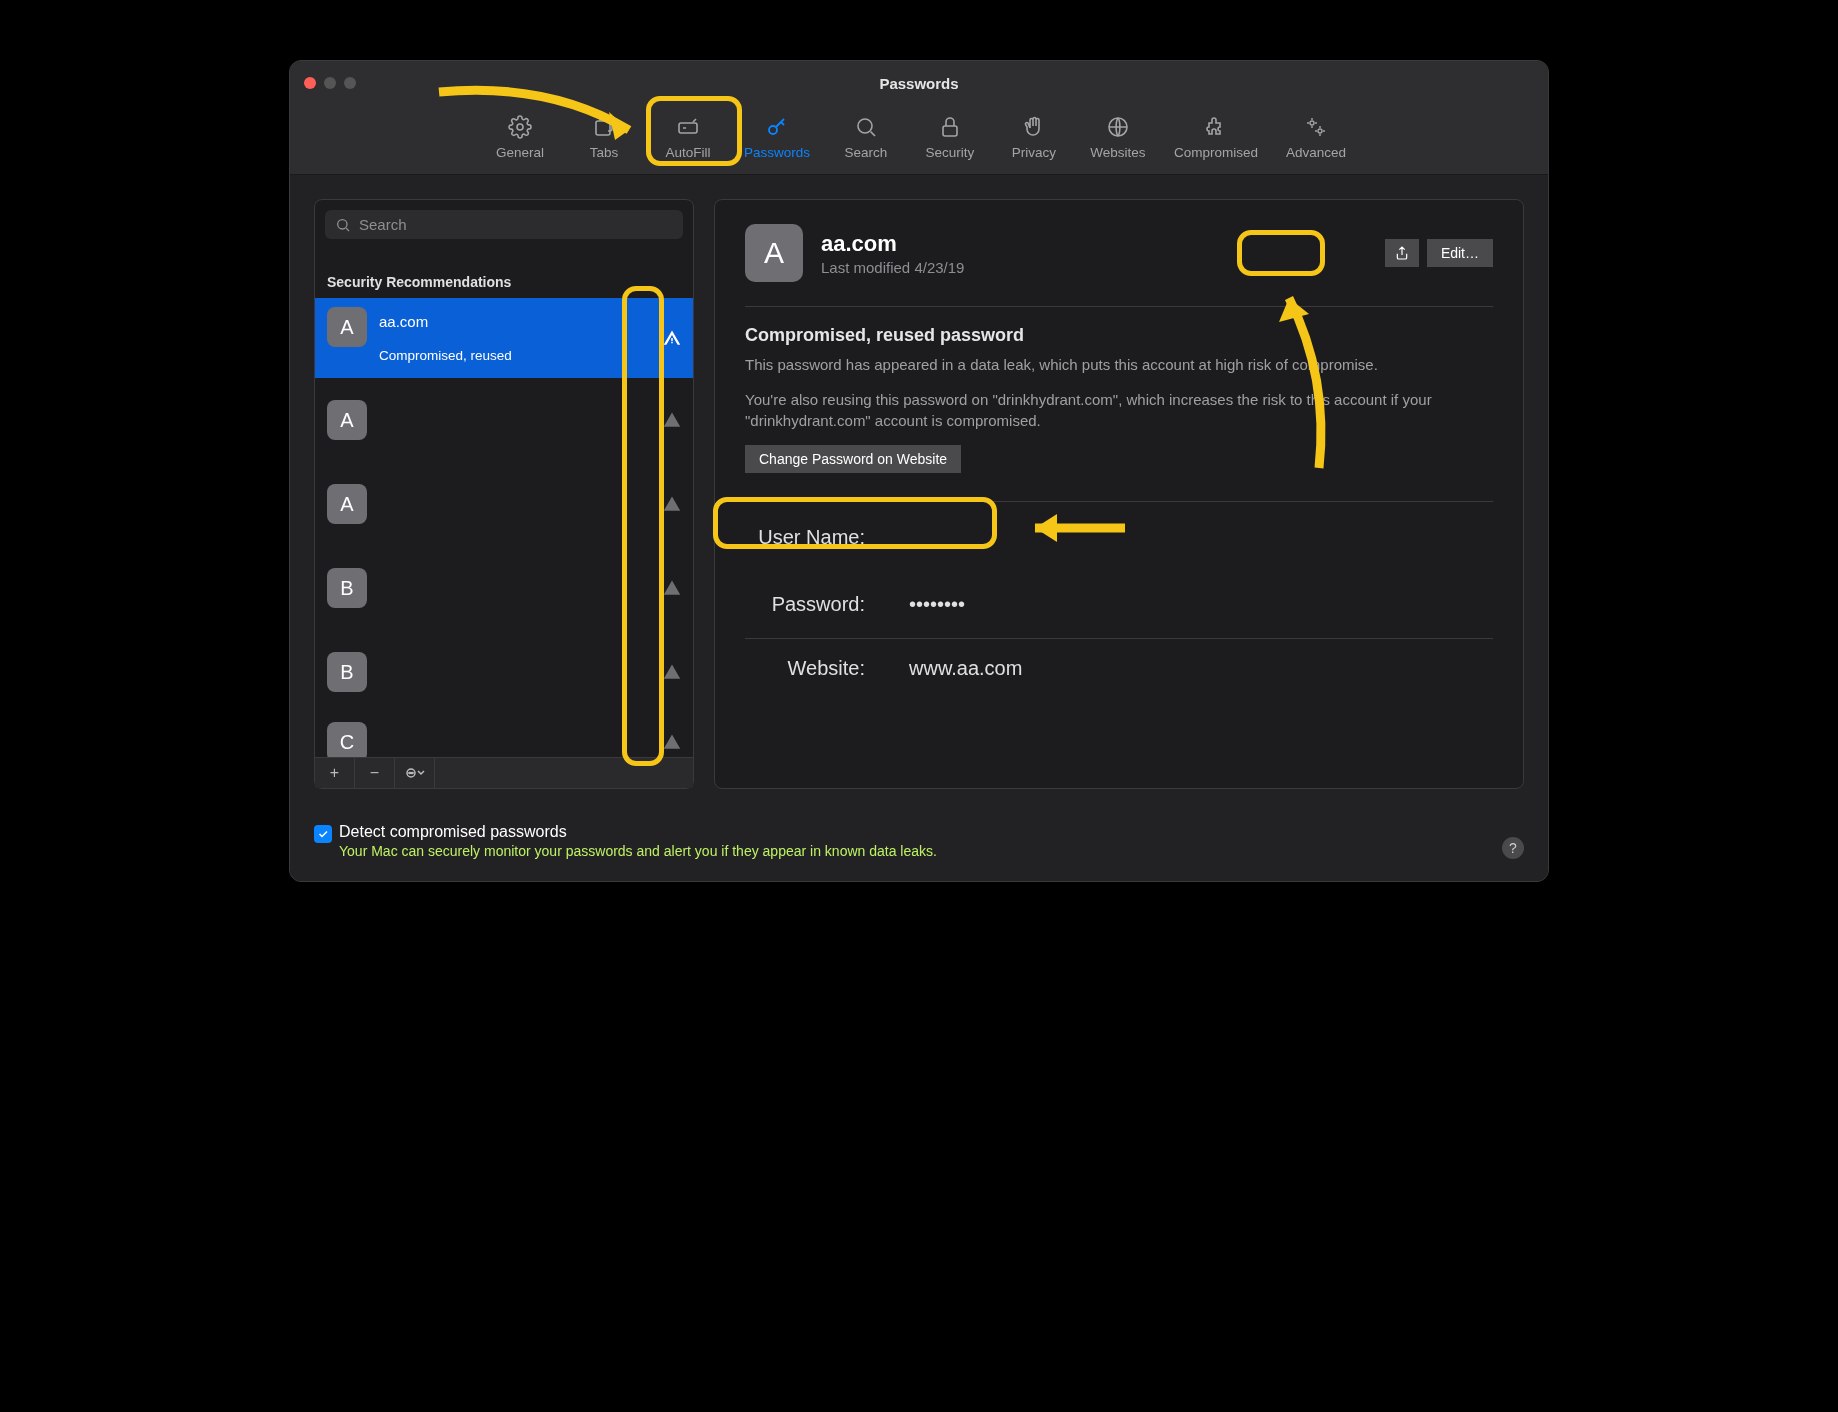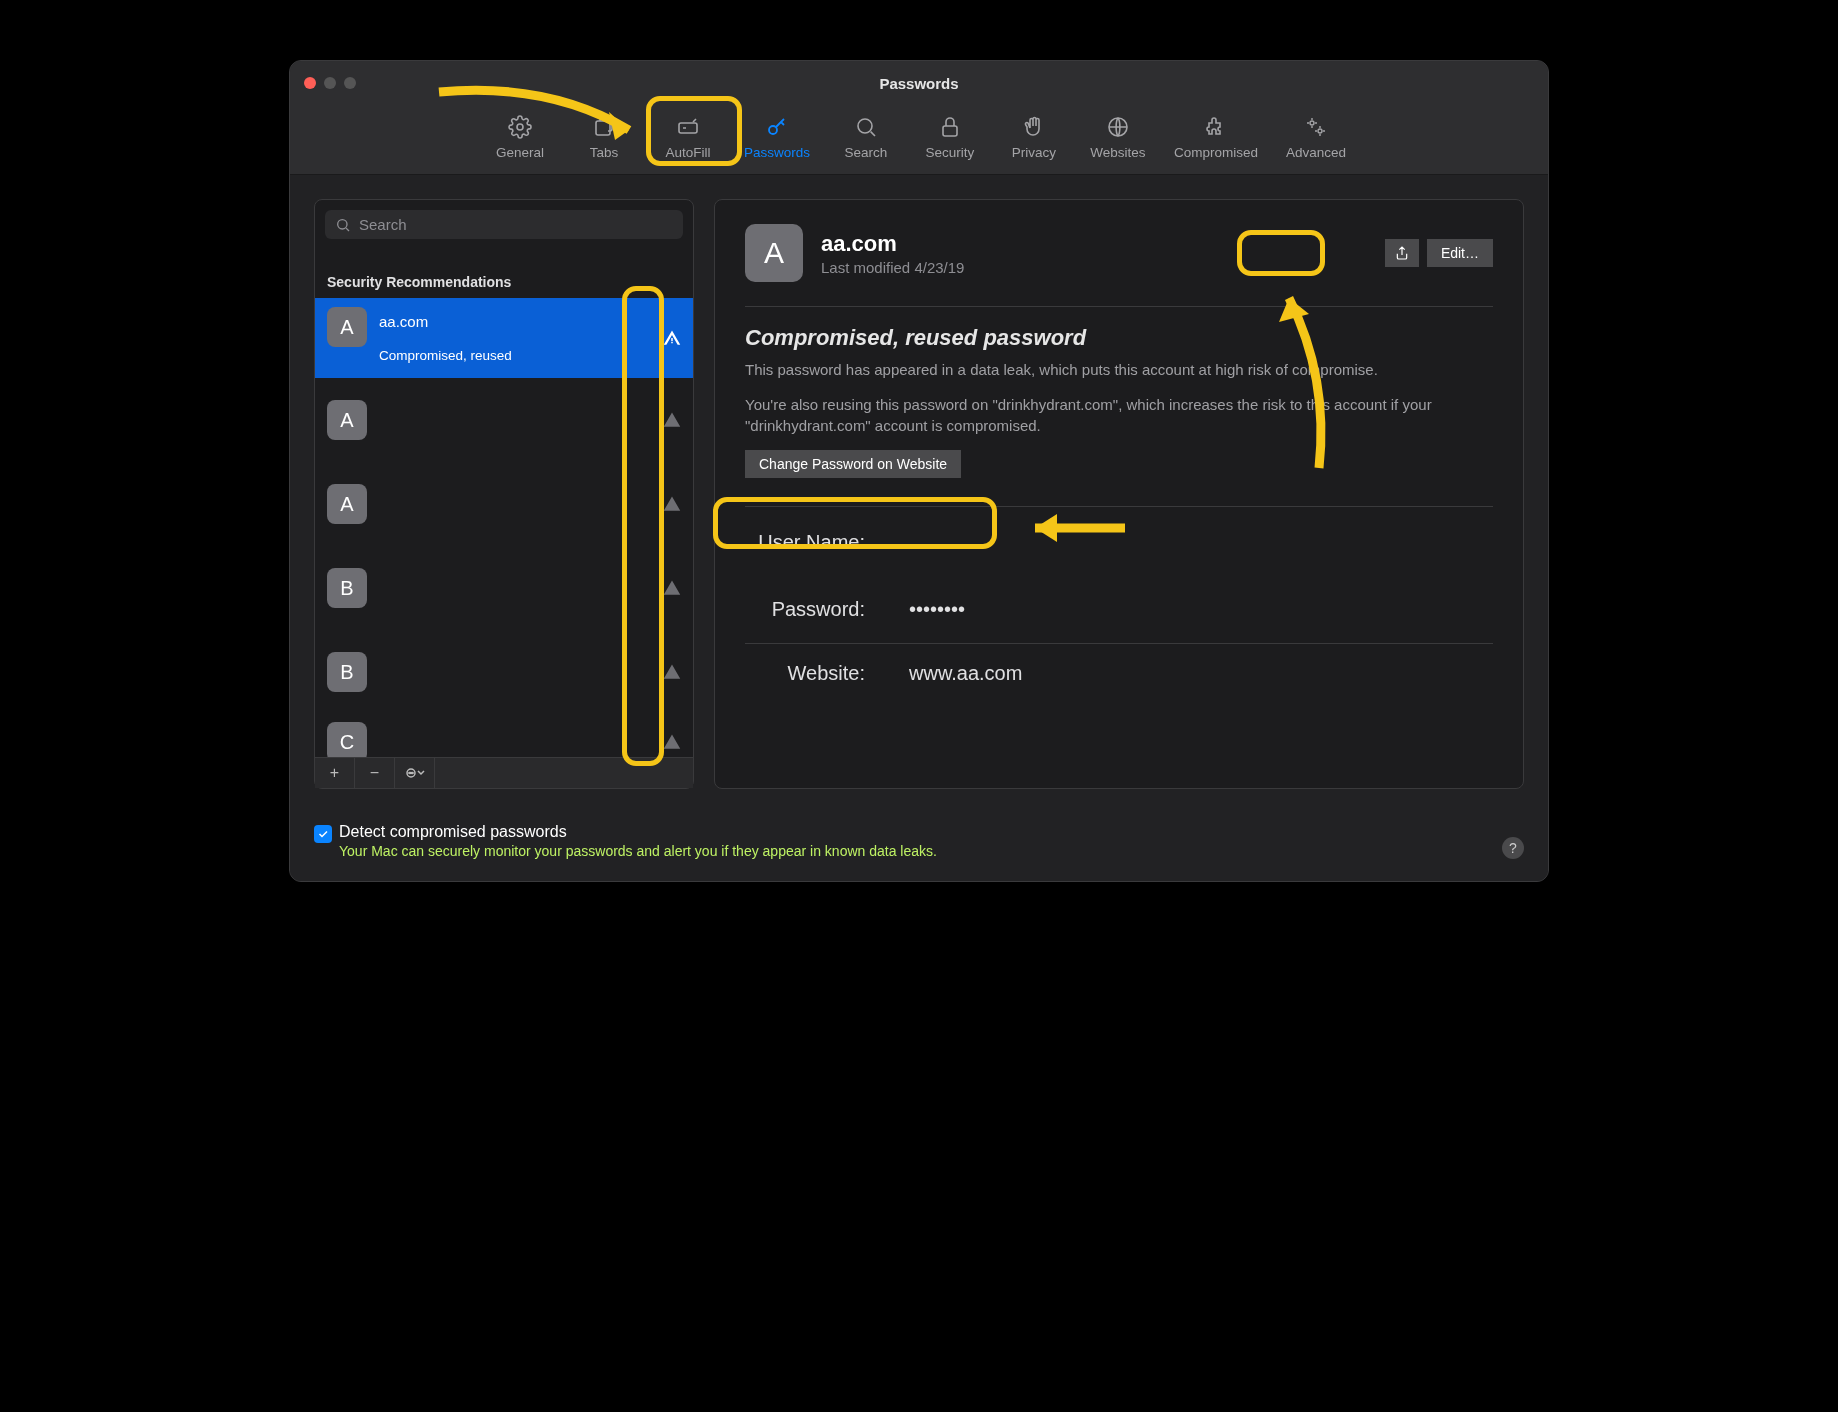--- a/index.html
+++ b/index.html
@@ -191,7 +191,7 @@
   }
   .mac-btn.icononly { width: 34px; padding: 6px 0; }
   .divider { height: 1px; background: #3a3a3c; margin: 18px 0; }
-  .warn-title { font-size: 22px; font-weight: 600; margin-bottom: 8px; font-style: italic; }
+  .warn-title { font-size: 18px; font-weight: 600; margin-bottom: 8px; }
   .warn-text { color: #a0a0a4; font-size: 15px; line-height: 1.4; margin-bottom: 14px; }
   .change-btn { margin-top: 4px; }
   .field-grid {

